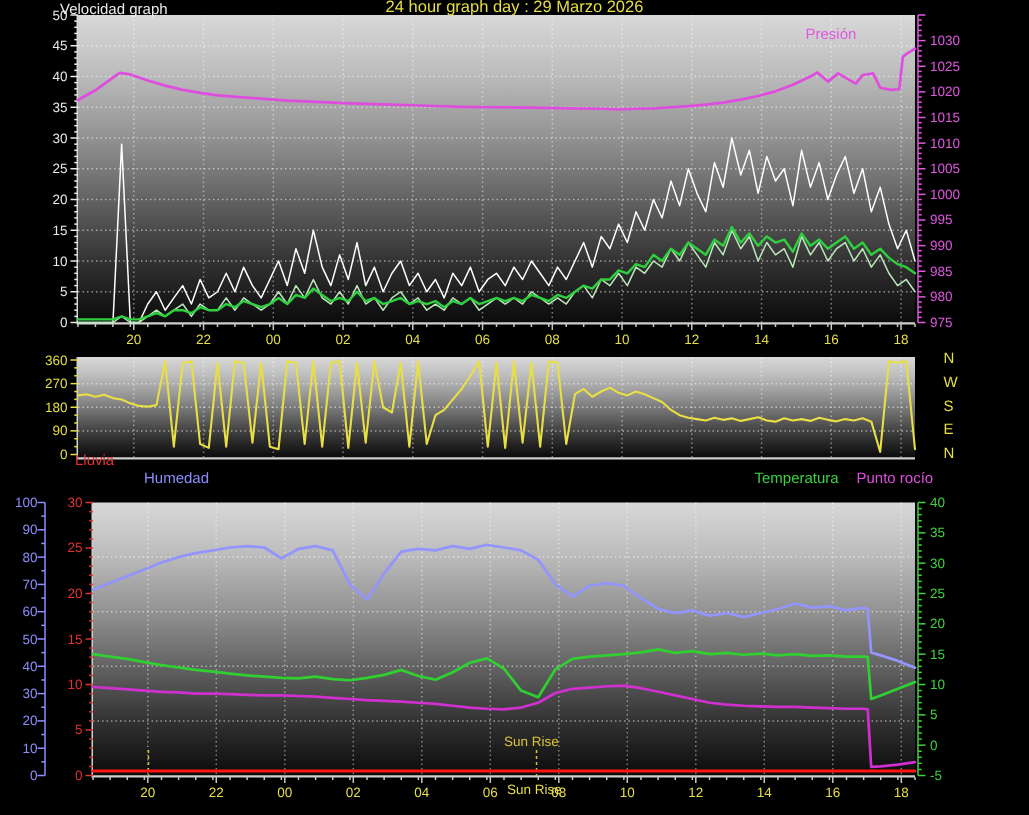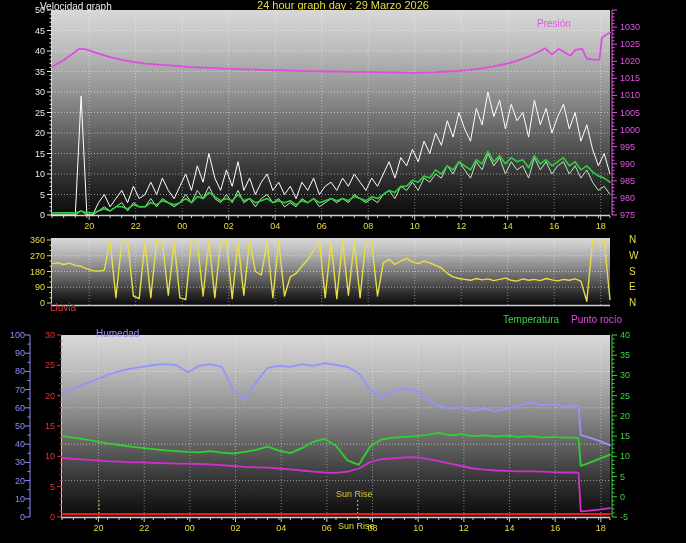--- a/index.html
+++ b/index.html
@@ -572,7 +572,7 @@
   </div>
 
   <span class="lbl" style="left:2px;top:302px;color:#e03232;padding-left:48px;">Lluvia</span>
-  <span class="lbl" style="left:96px;top:328px;color:#8d8dfc;text-align:center;">Humedad</span>
+  <span class="lbl" style="left:96px;top:314px;color:#8d8dfc;text-align:center;">Humedad</span>
   <span class="lbl" style="left:455px;top:314px;color:#3fd23f;margin-left:48px;">Temperatura</span>
   <span class="lbl" style="left:571px;top:314px;color:#df4ddf;text-align:center;">Punto rocío</span>
 

